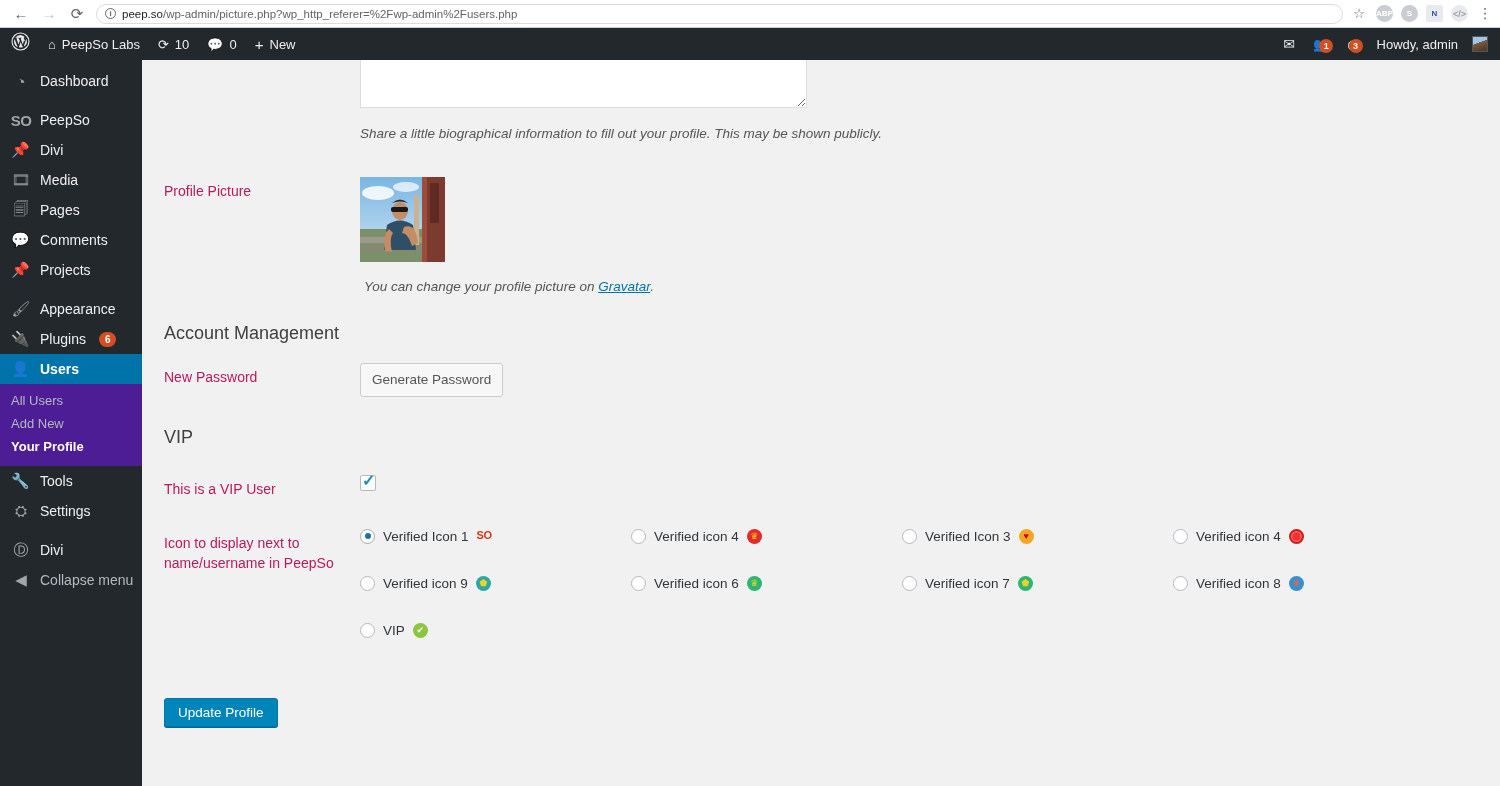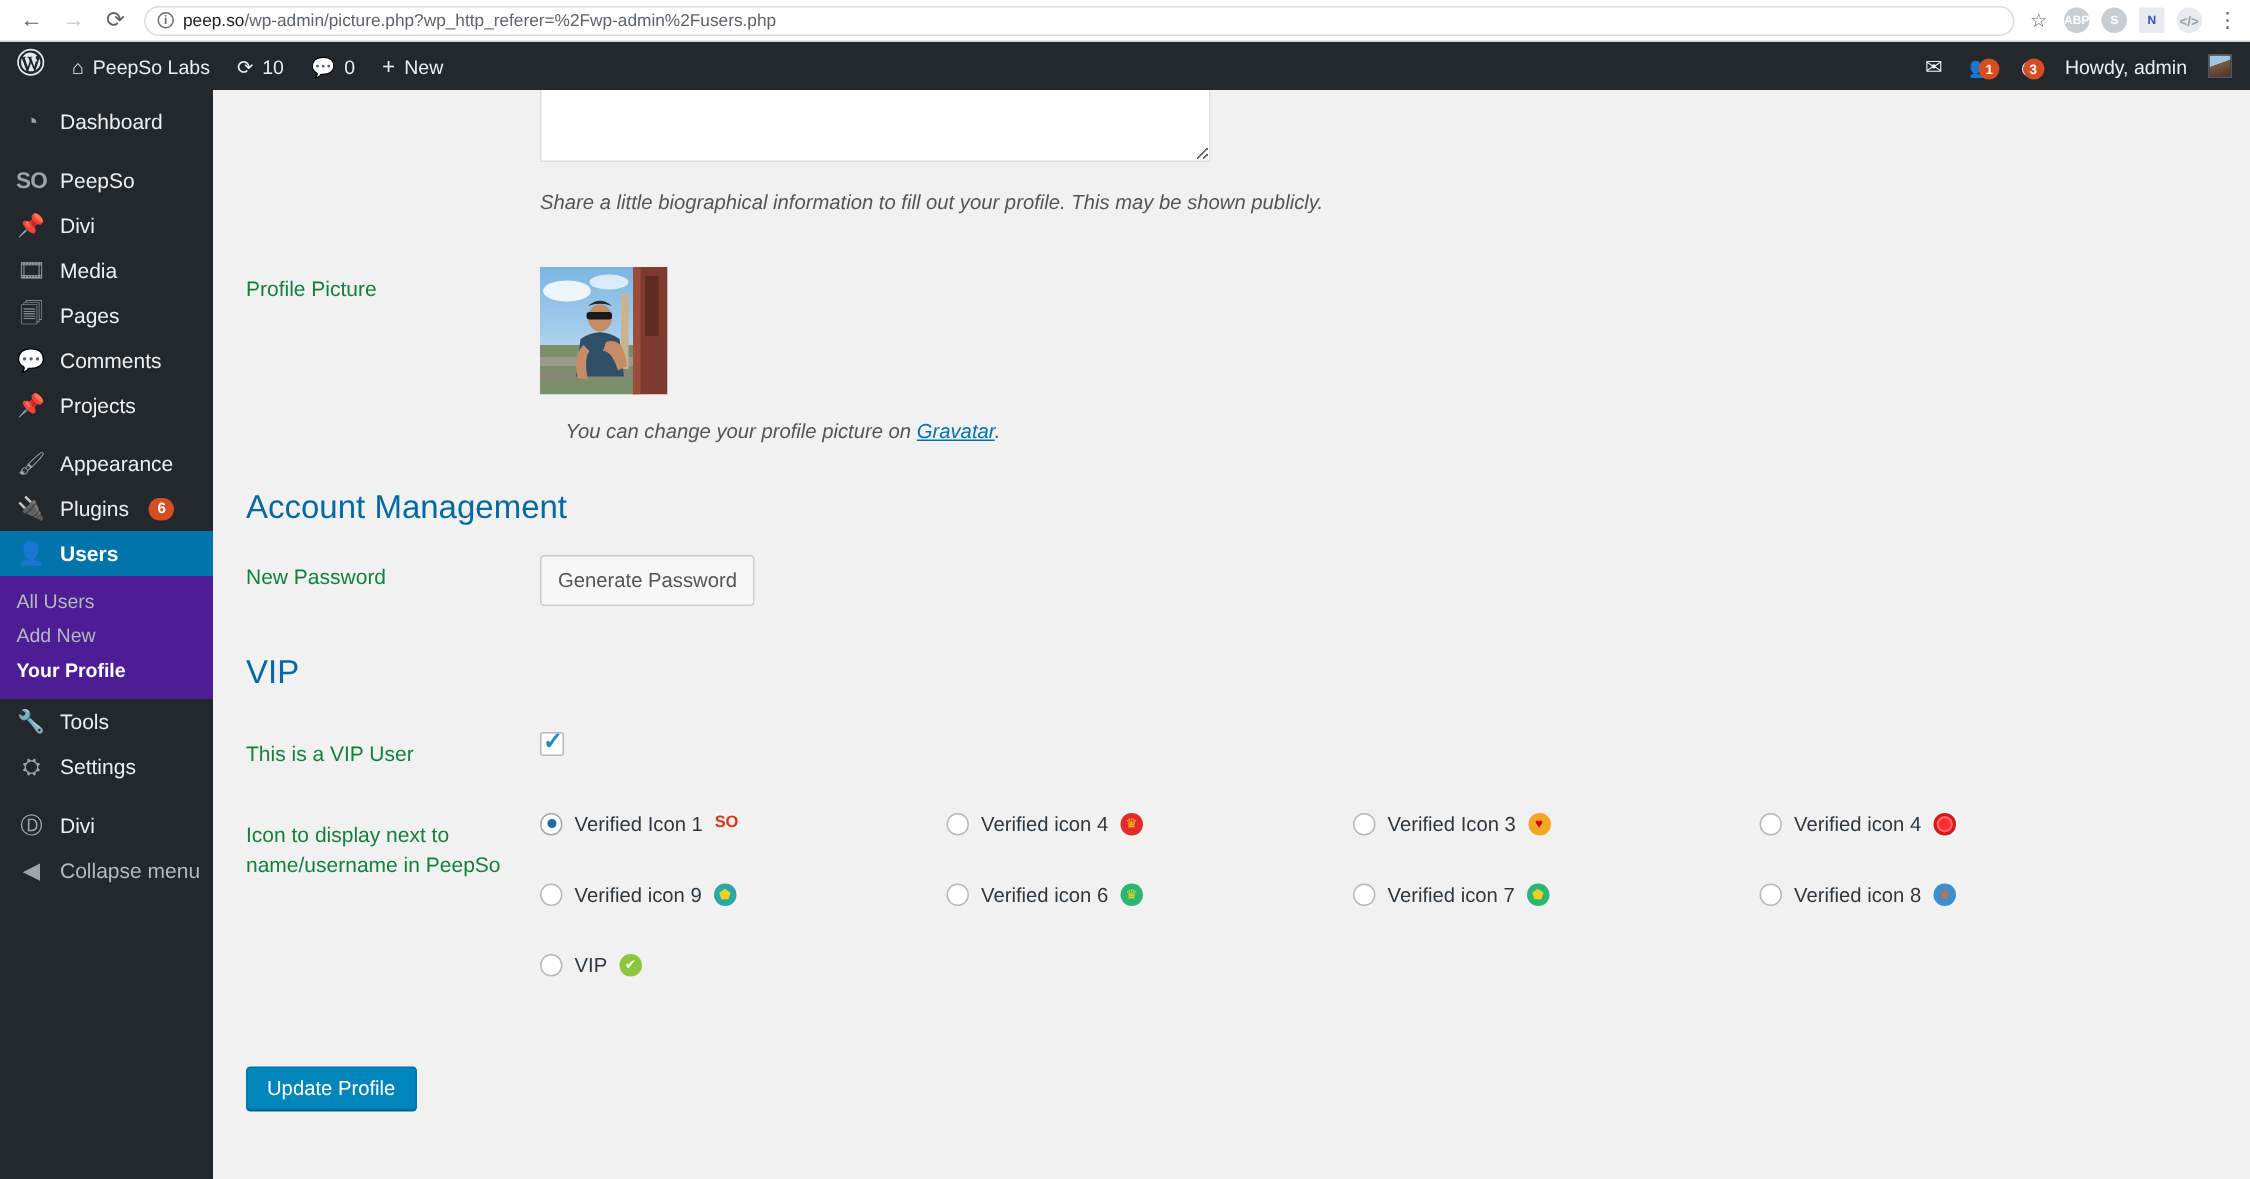--- a/index.html
+++ b/index.html
@@ -107,7 +107,7 @@
   }
   .form-row { display: flex; align-items: flex-start; }
   .form-label {
-    width: 196px; flex: 0 0 196px; font-size: 14px; color: #15803d;
+    width: 196px; flex: 0 0 196px; font-size: 14px; color: #be185d;
     padding-top: 4px; line-height: 1.45;
   }
   .form-field { flex: 1; }

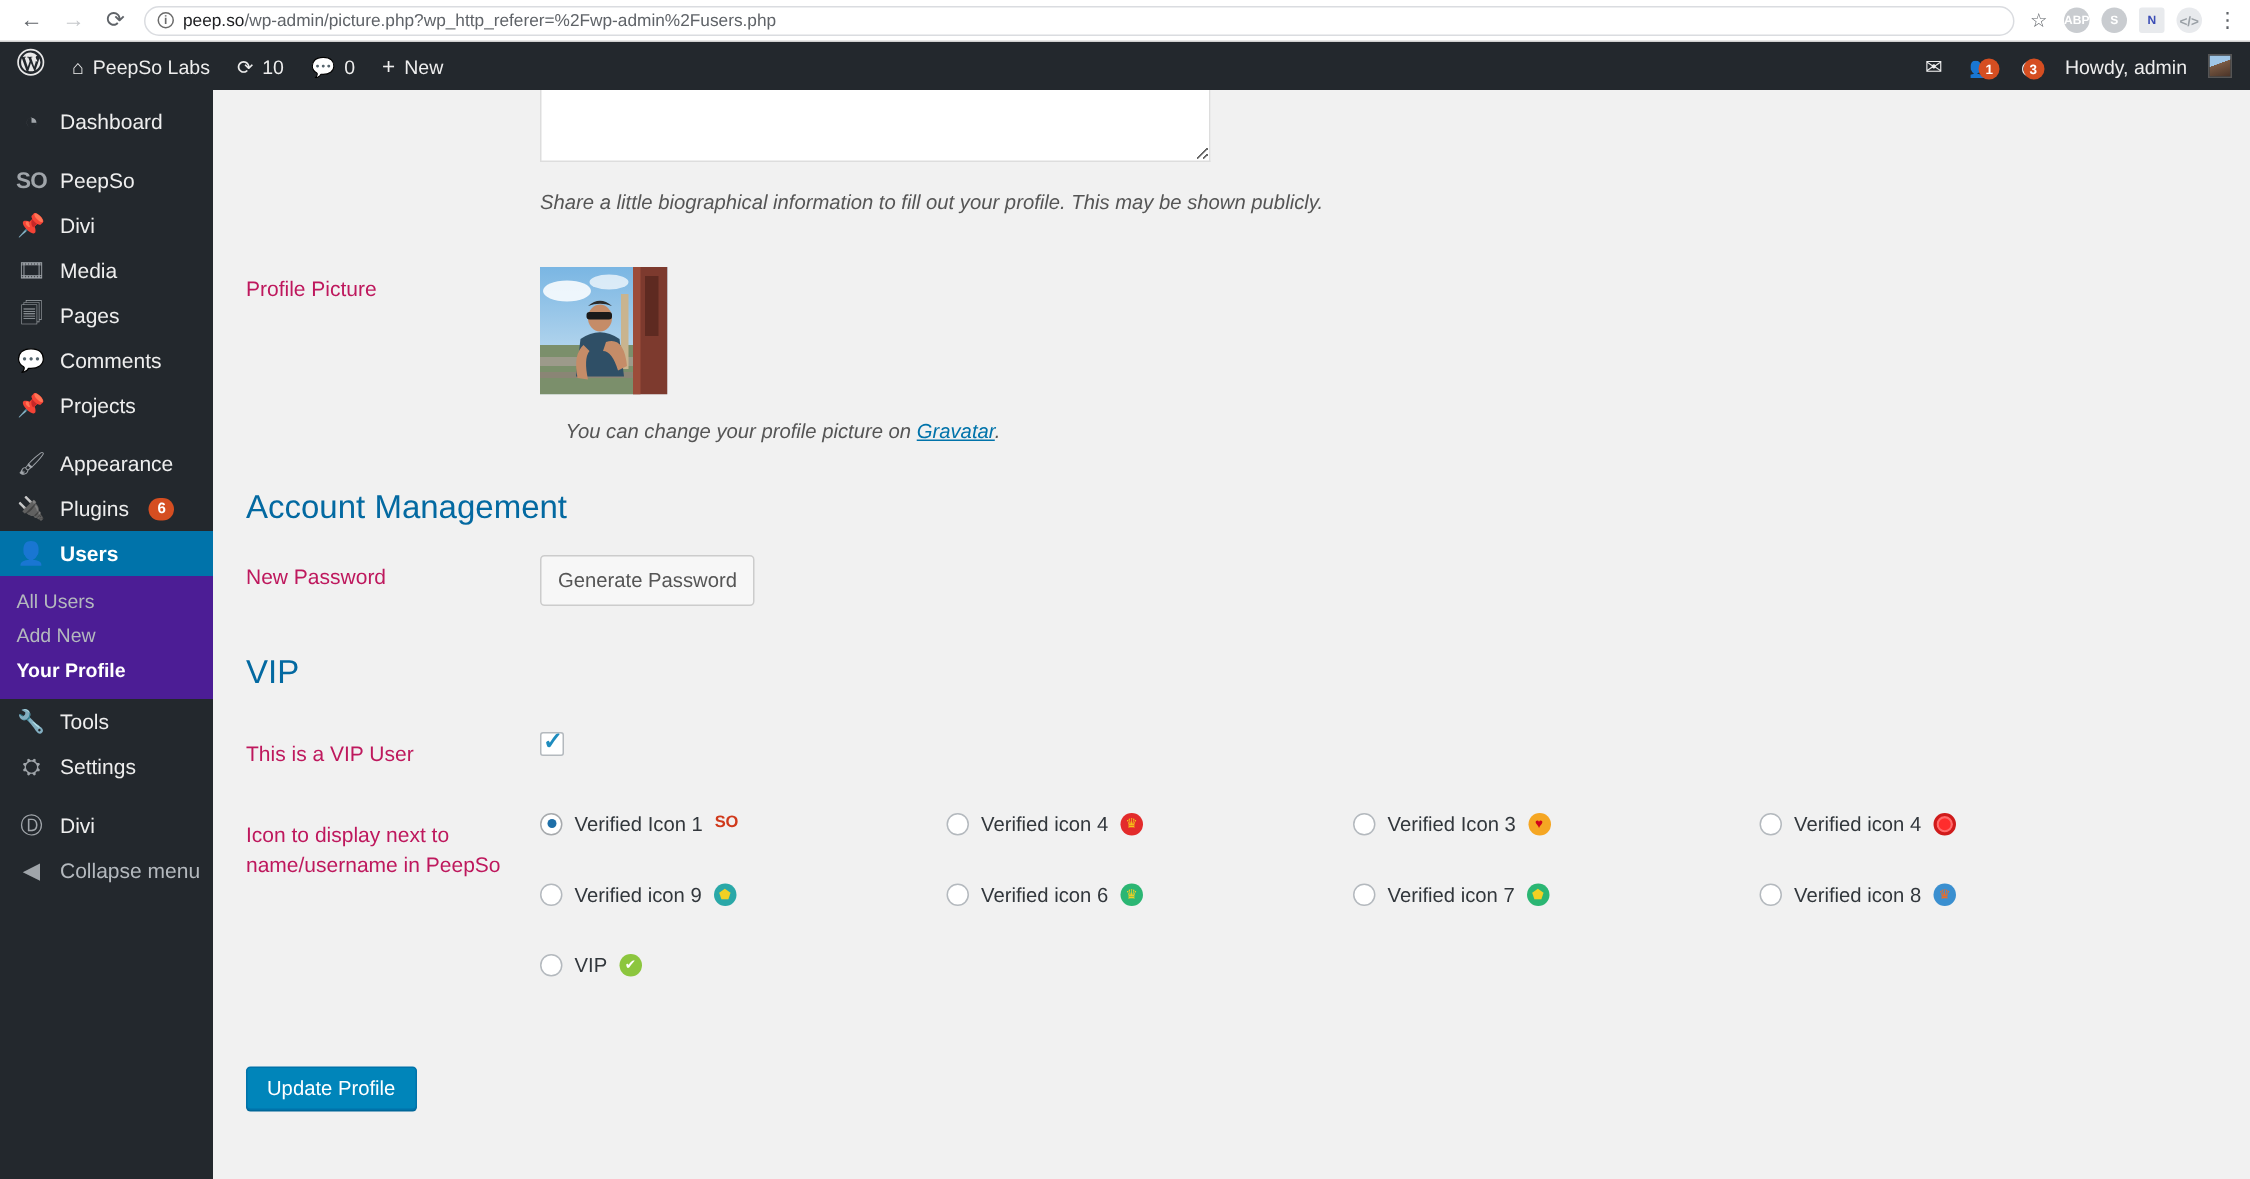--- a/index.html
+++ b/index.html
@@ -351,7 +351,7 @@
           <path d="M44 50 q12 -4 14 16 l-6 3 q-4 -13 -10 -13z" fill="#c58c68"></path>
           <path d="M29 52 q-7 6 -4 22 l7 1 q-3 -14 1 -19z" fill="#c58c68"></path>
         </svg>
-        <div class="gravatar-note" style="margin-left:17px">
+        <div class="gravatar-note" style="margin-left:4px">
           <span>You can change your profile picture on </span><a href="#">Gravatar</a><span>.</span>
         </div>
       </div>

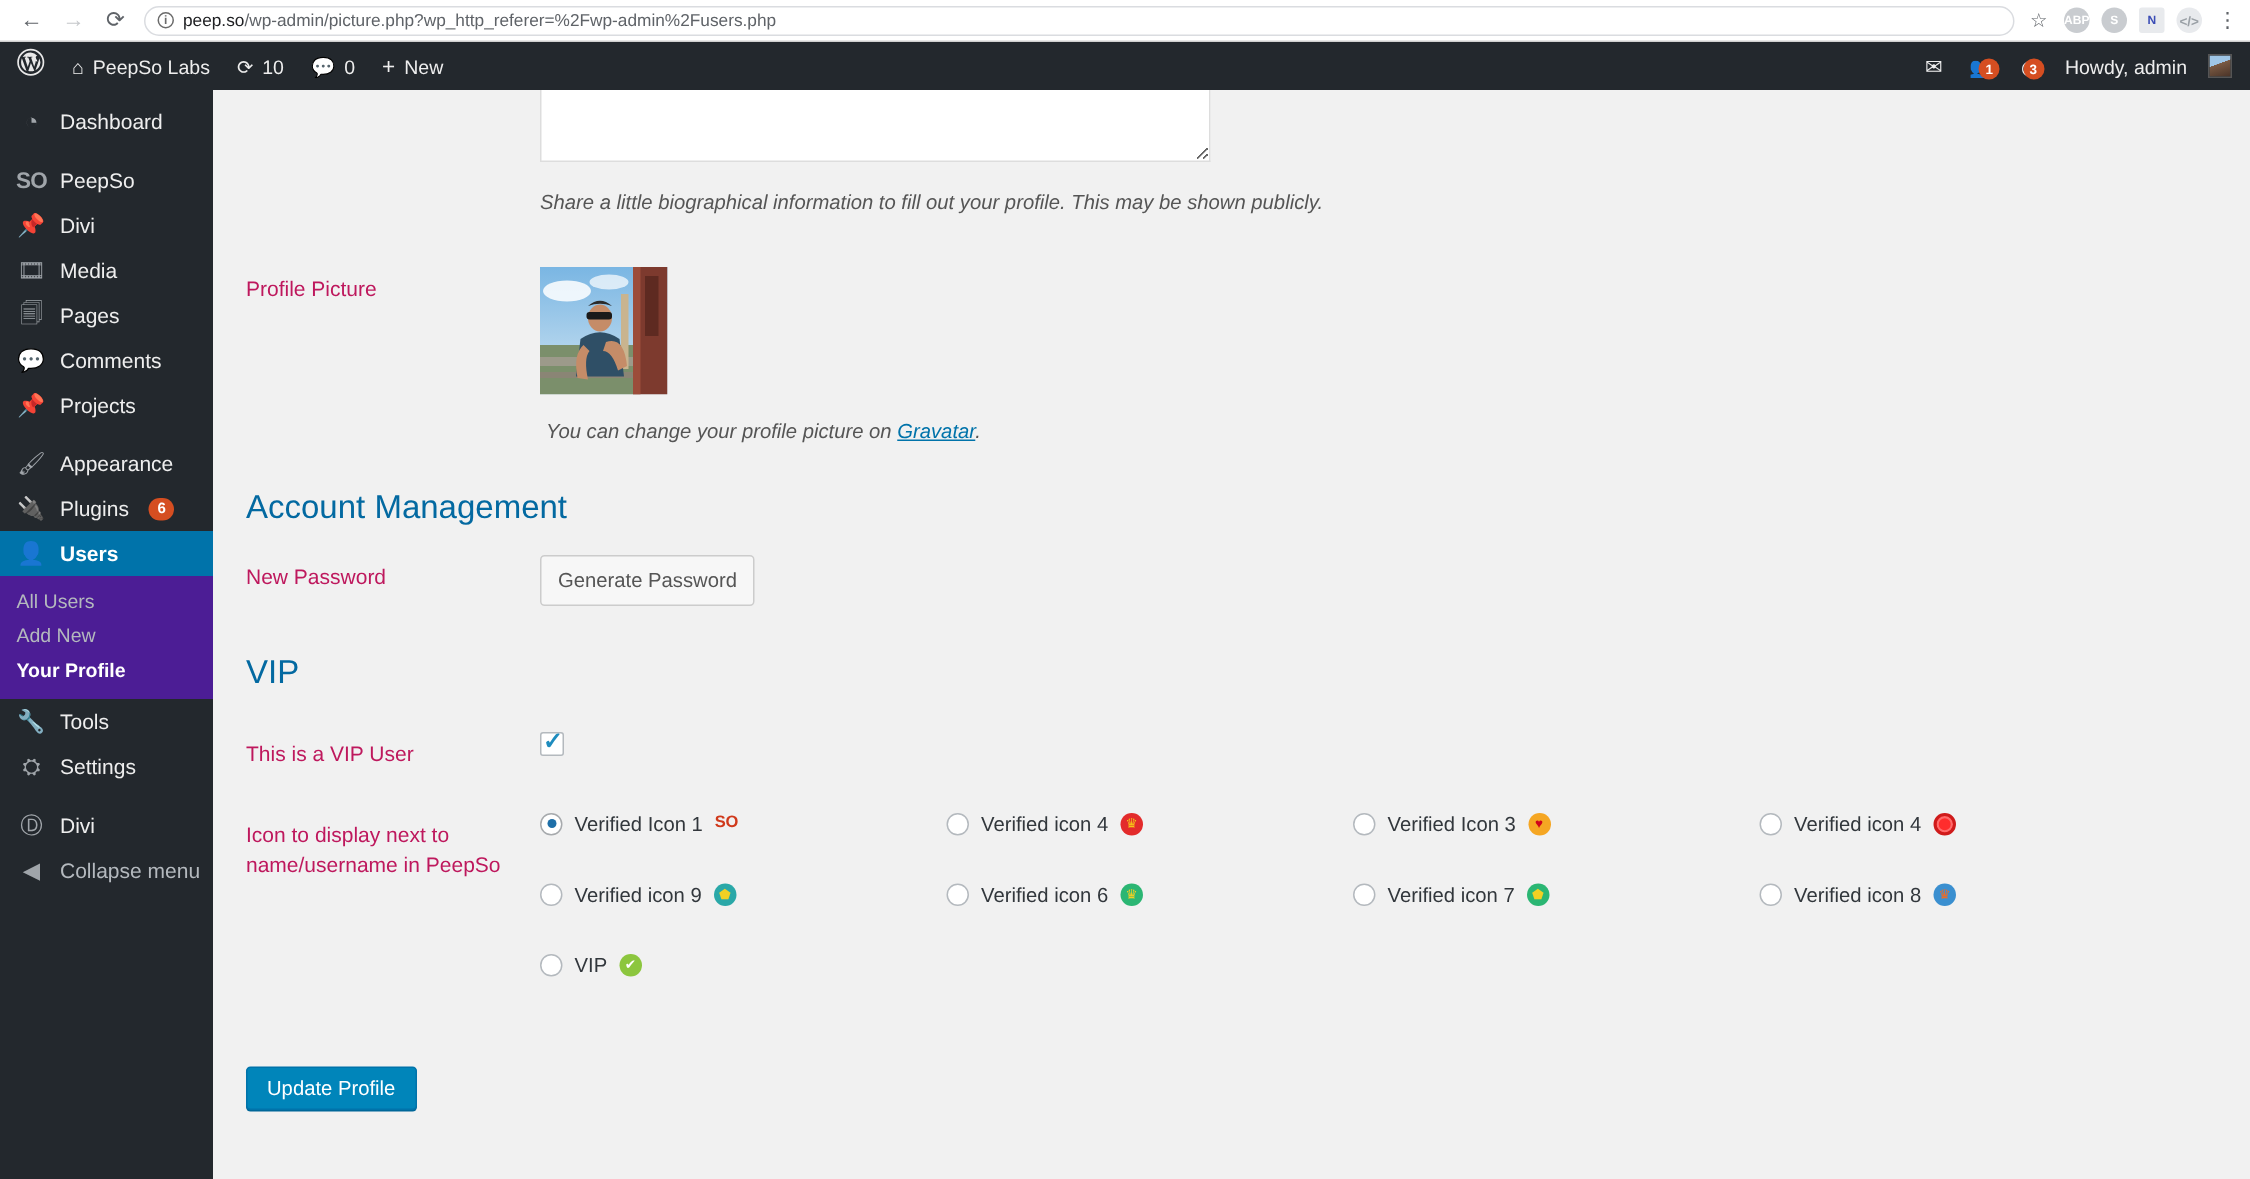--- a/index.html
+++ b/index.html
@@ -134,7 +134,7 @@
   }
   .gravatar-note a { color: #0073aa; }
   h2.sec {
-    font-size: 22px; font-weight: normal; color: #0369a1; padding: 26px 0 4px 0;
+    font-size: 18px; font-weight: normal; color: #404040; padding: 26px 0 4px 0;
     line-height: 1.5;
   }
   .wp-btn {

